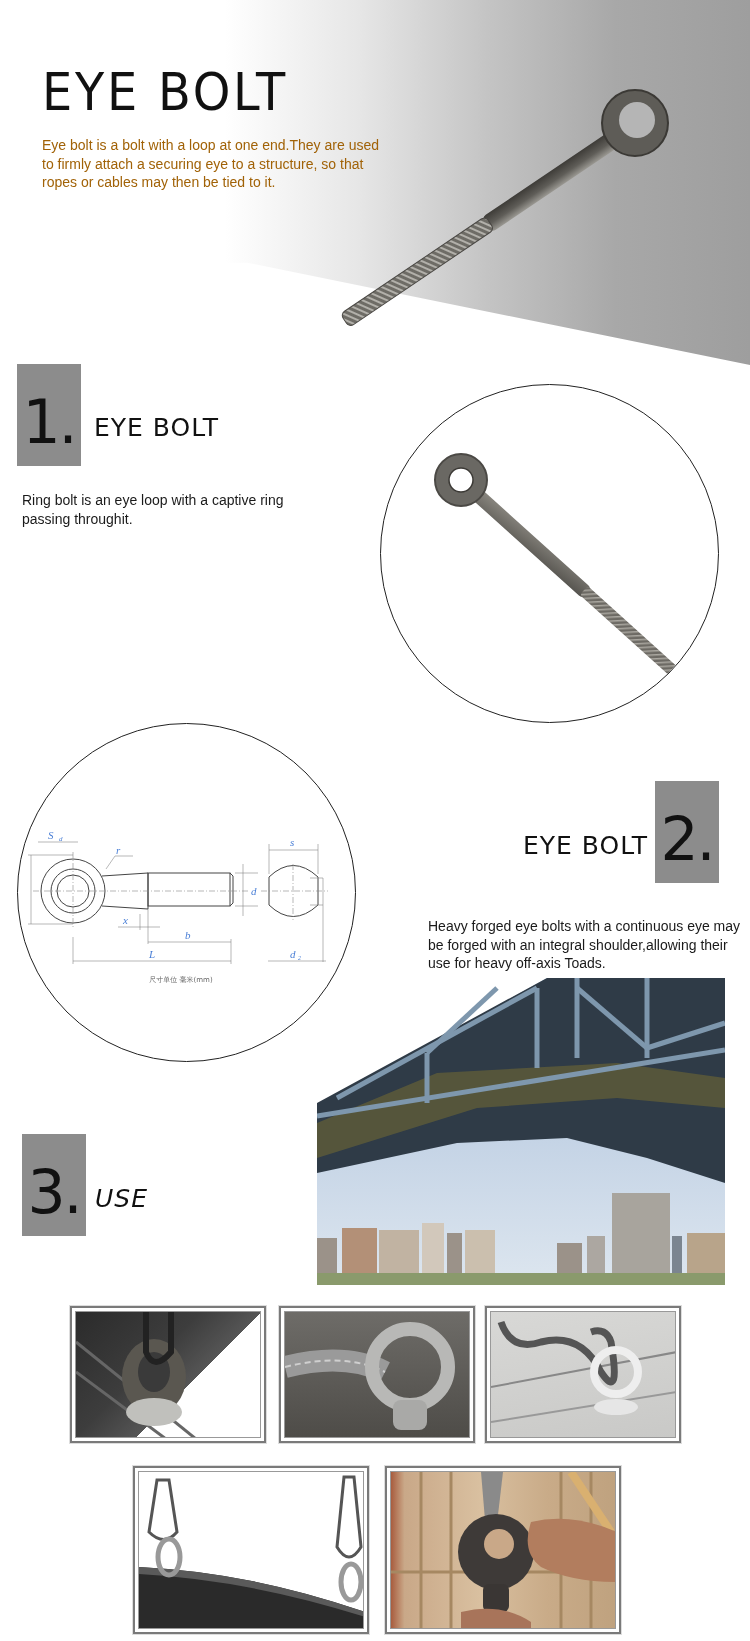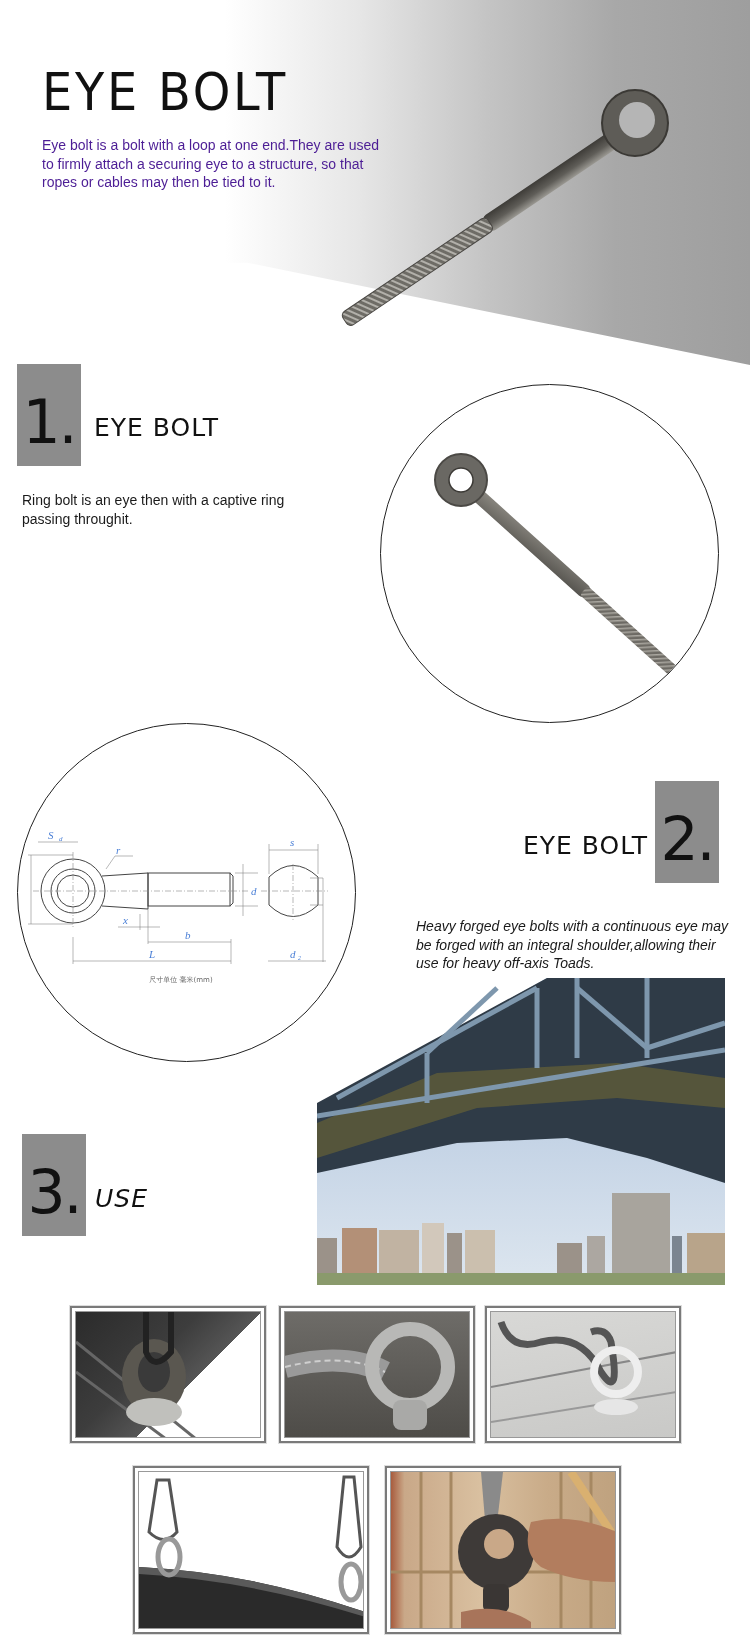--- a/index.html
+++ b/index.html
@@ -14,7 +14,7 @@
   }
   .hero-title { left:42px; top:62px; font-size:52px; font-weight:400; letter-spacing:3px; color:#111;
     font-family:"DejaVu Sans",sans-serif; transform:scaleX(0.92); transform-origin:left; }
-  .hero-desc { left:42px; top:136px; width:340px; font-size:14px; line-height:18.5px; color:#4c1d95; }
+  .hero-desc { left:42px; top:136px; width:340px; font-size:14px; line-height:18.5px; color:#a16207; }
 
   
   .numbox { background:#8c8c8c; width:64px; height:102px; display:flex; align-items:flex-end; justify-content:center; padding-bottom:14px; }

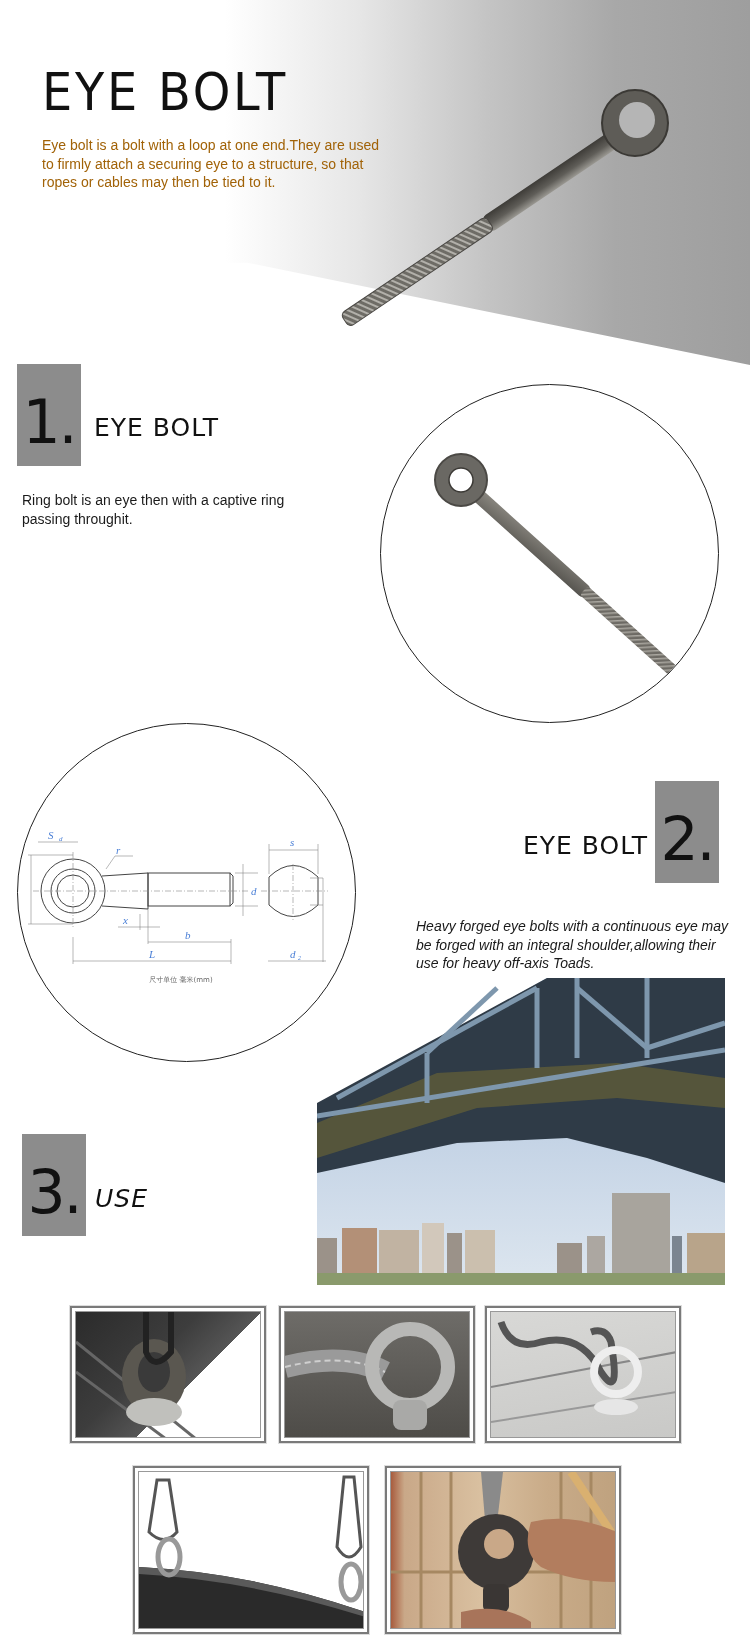--- a/index.html
+++ b/index.html
@@ -64,7 +64,7 @@
   <span>1.</span>
 </div>
 <div class="abs sec-title" style="left:94px;top:413px;">EYE BOLT</div>
-<div class="abs sec-desc" style="left:22px;top:491px;width:300px;">Ring bolt is an eye then with a captive ring passing throughit.</div>
+<div class="abs sec-desc" style="left:22px;top:491px;width:300px;">Ring bolt is an eye loop with a captive ring passing throughit.</div>
 
 <div class="abs circle" style="left:380px;top:384px;width:339px;height:339px;">
   <svg width="339" height="339" viewBox="0 0 339 339">

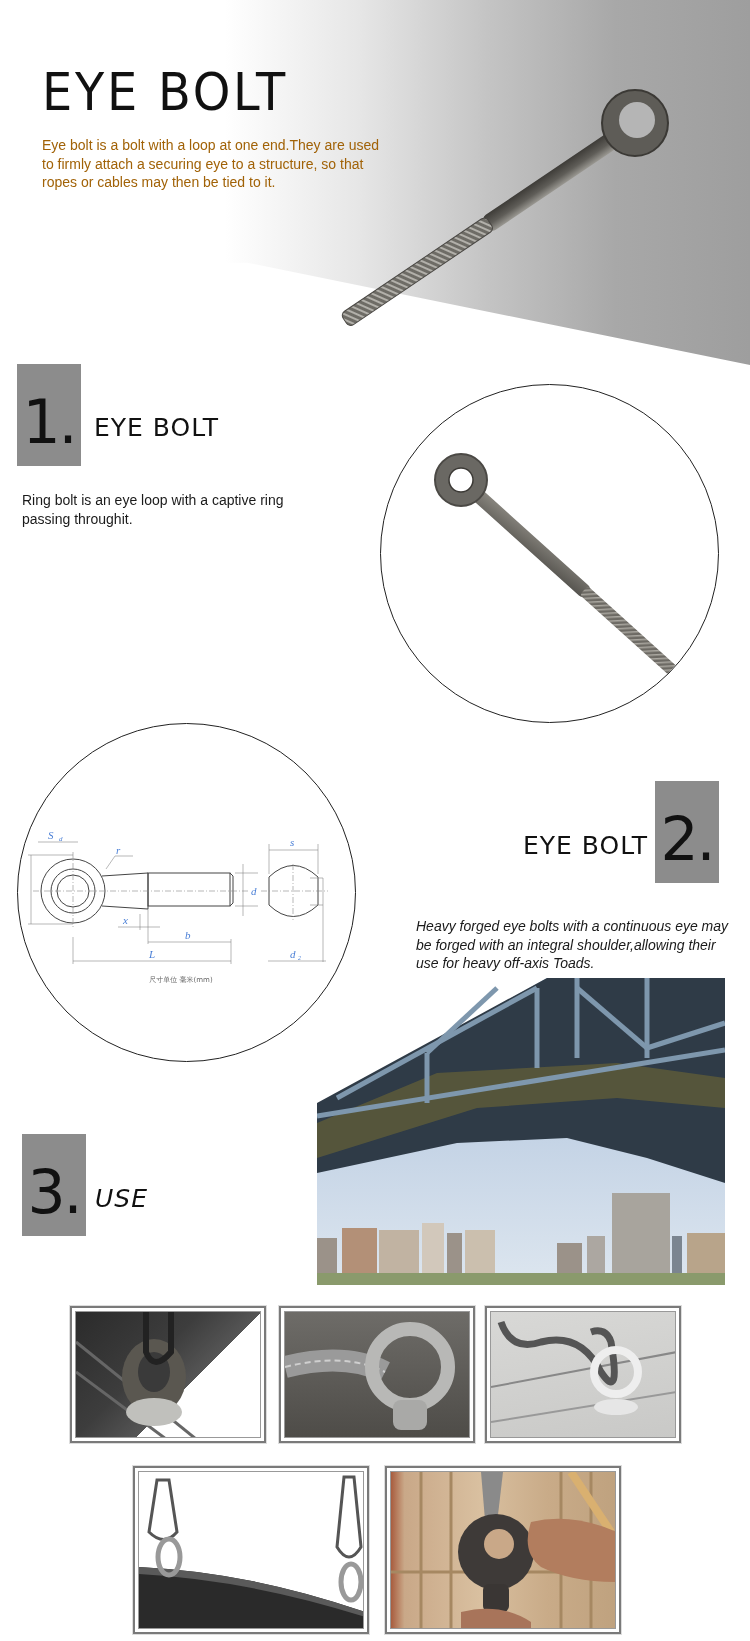--- a/index.html
+++ b/index.html
@@ -152,7 +152,7 @@
 <div class="abs numbox" style="left:655px;top:781px;">
   <span>2.</span>
 </div>
-<div class="abs sec-desc" style="left:416px;top:917px;width:320px;font-style:italic;">Heavy forged eye bolts with a continuous eye may be forged with an integral shoulder,allowing their use for heavy off-axis Toads.</div>
+<div class="abs sec-desc" style="left:428px;top:917px;width:320px;">Heavy forged eye bolts with a continuous eye may be forged with an integral shoulder,allowing their use for heavy off-axis Toads.</div>
 
 <svg class="abs" style="left:317px;top:978px" width="408" height="307" viewBox="0 0 408 307">
   <defs>

